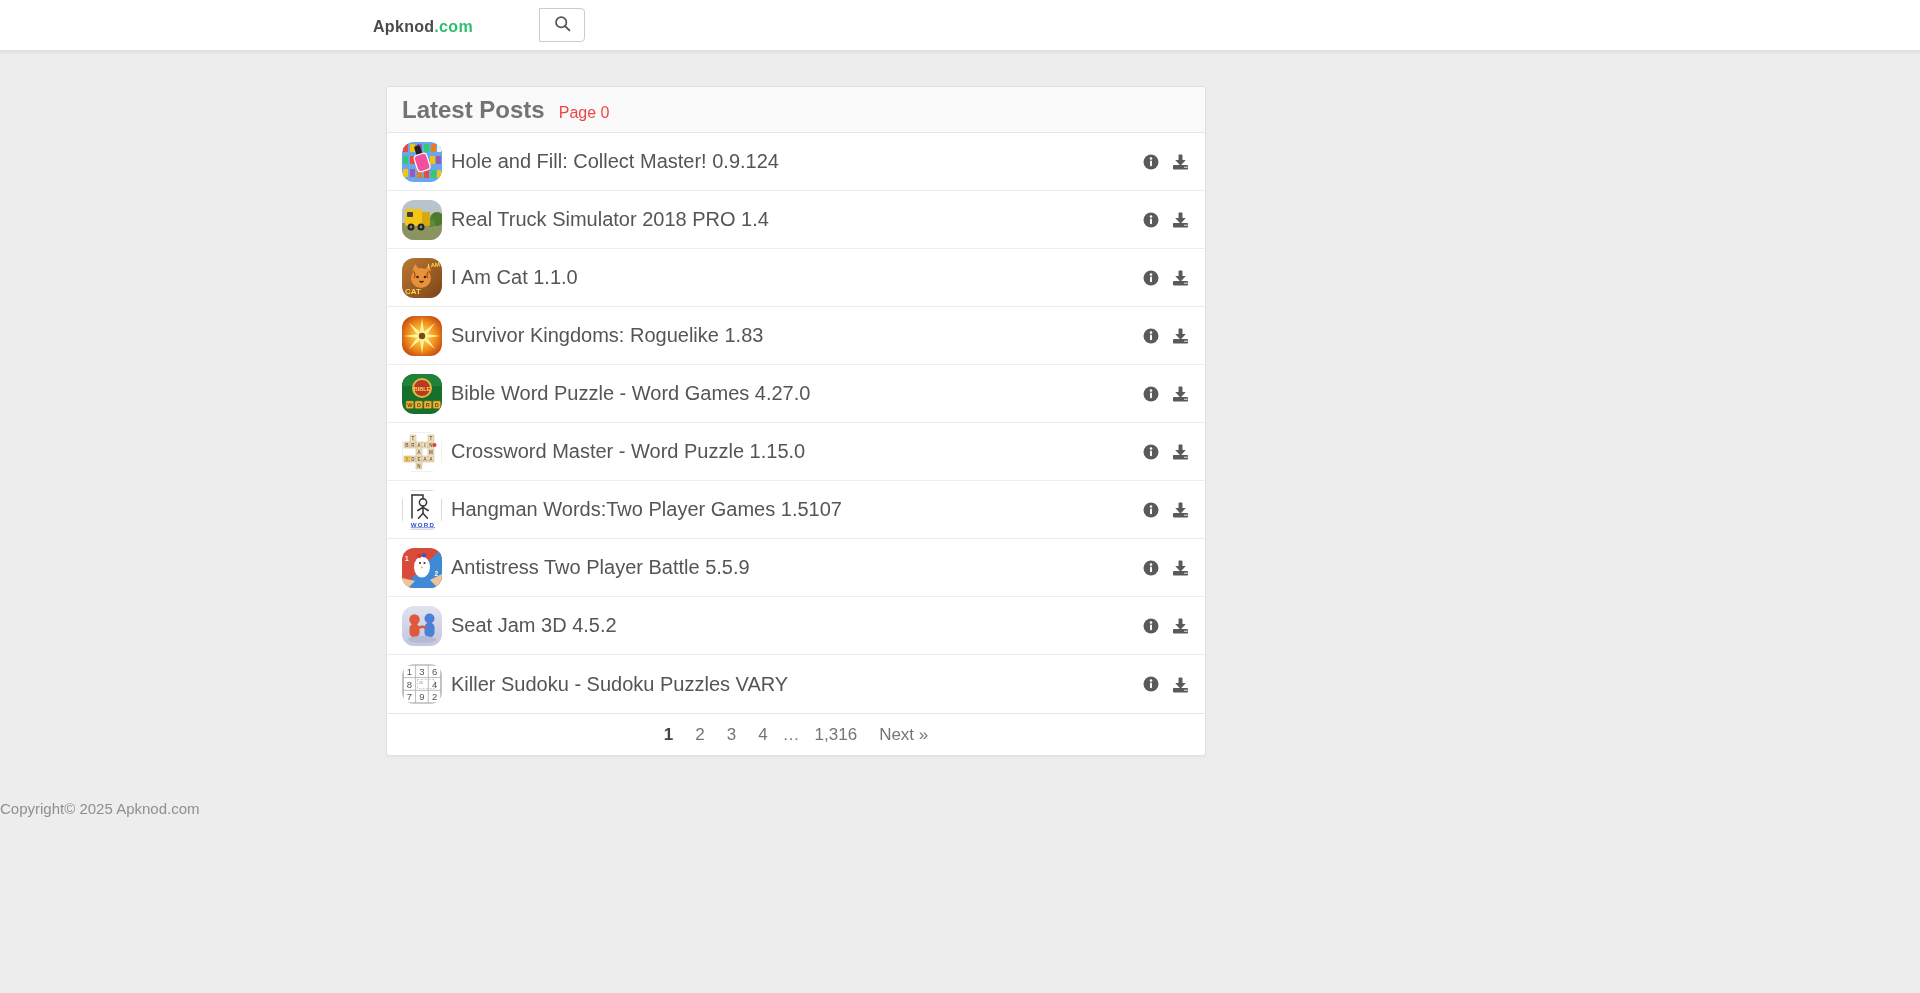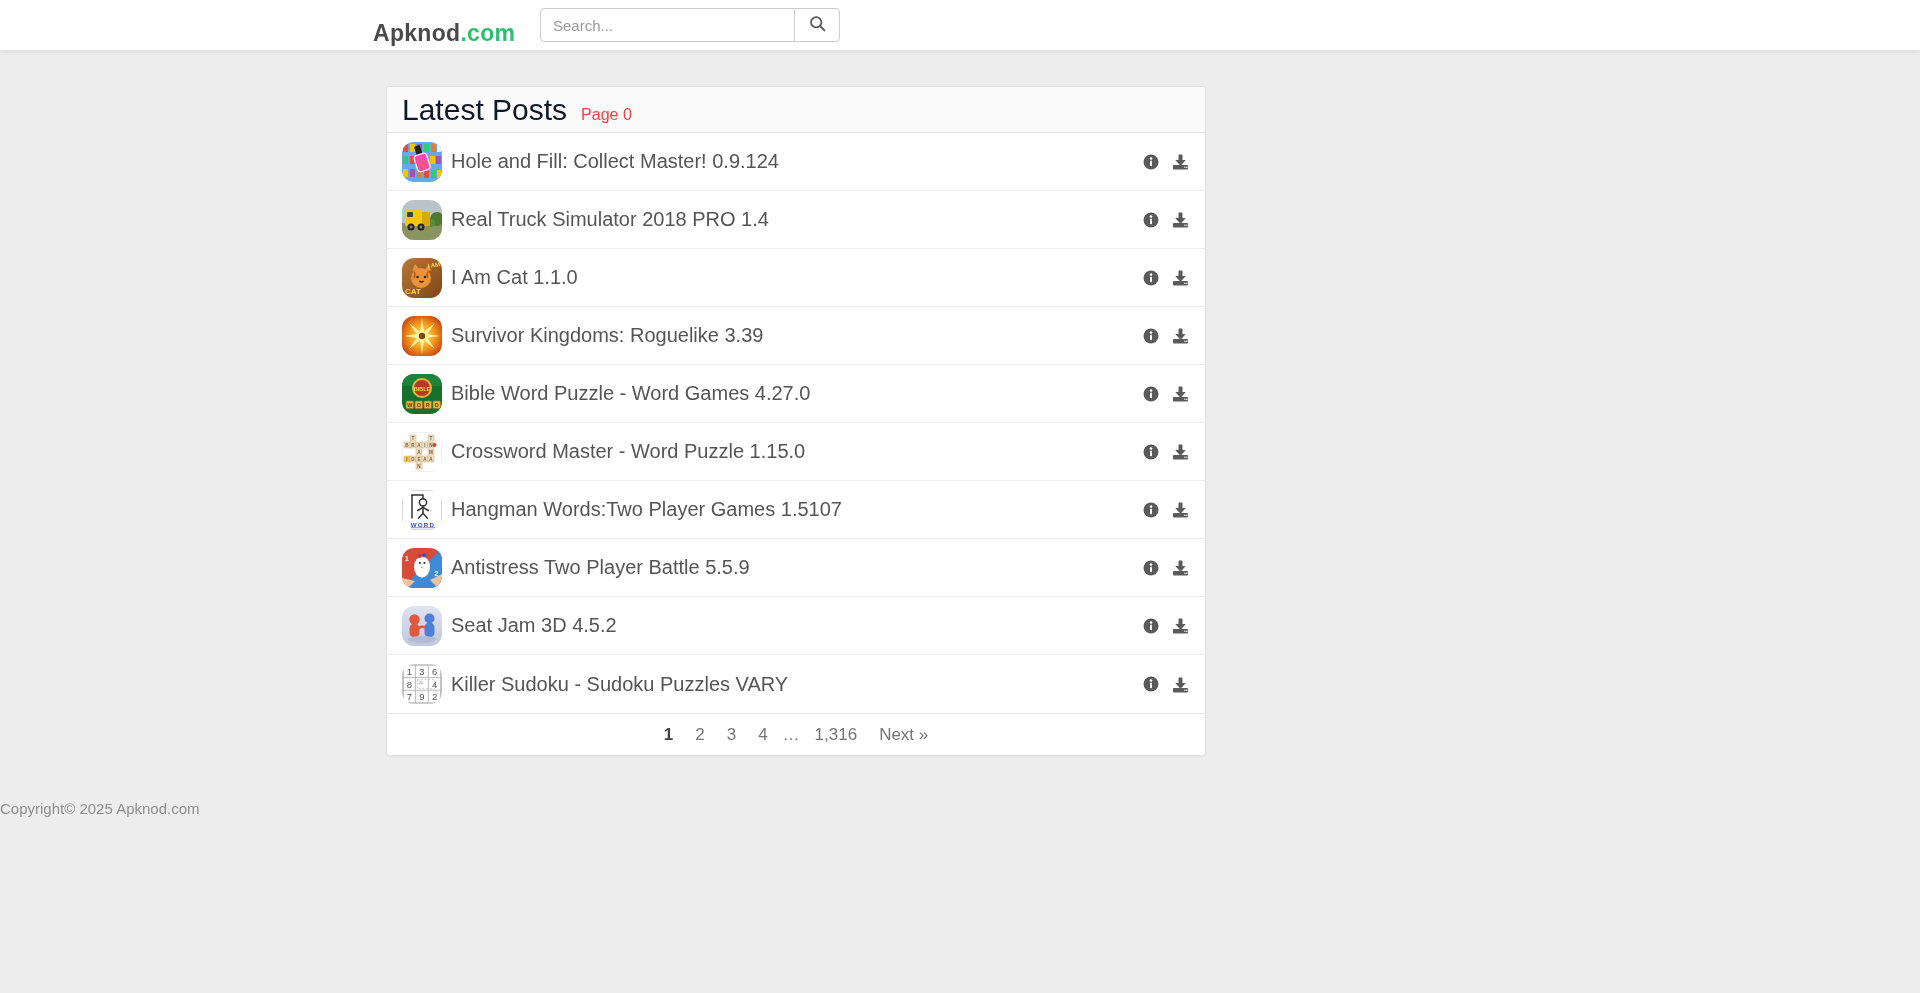--- a/index.html
+++ b/index.html
@@ -23,10 +23,10 @@
   .brand {
     position: absolute;
     left: 373px;
-    top: 8px;
+    top: 1px;
     height: 51px;
     line-height: 51px;
-    font-size: 23px;
+    font-size: 16px;
     font-weight: 700;
     letter-spacing: 0.3px;
     text-decoration: none;

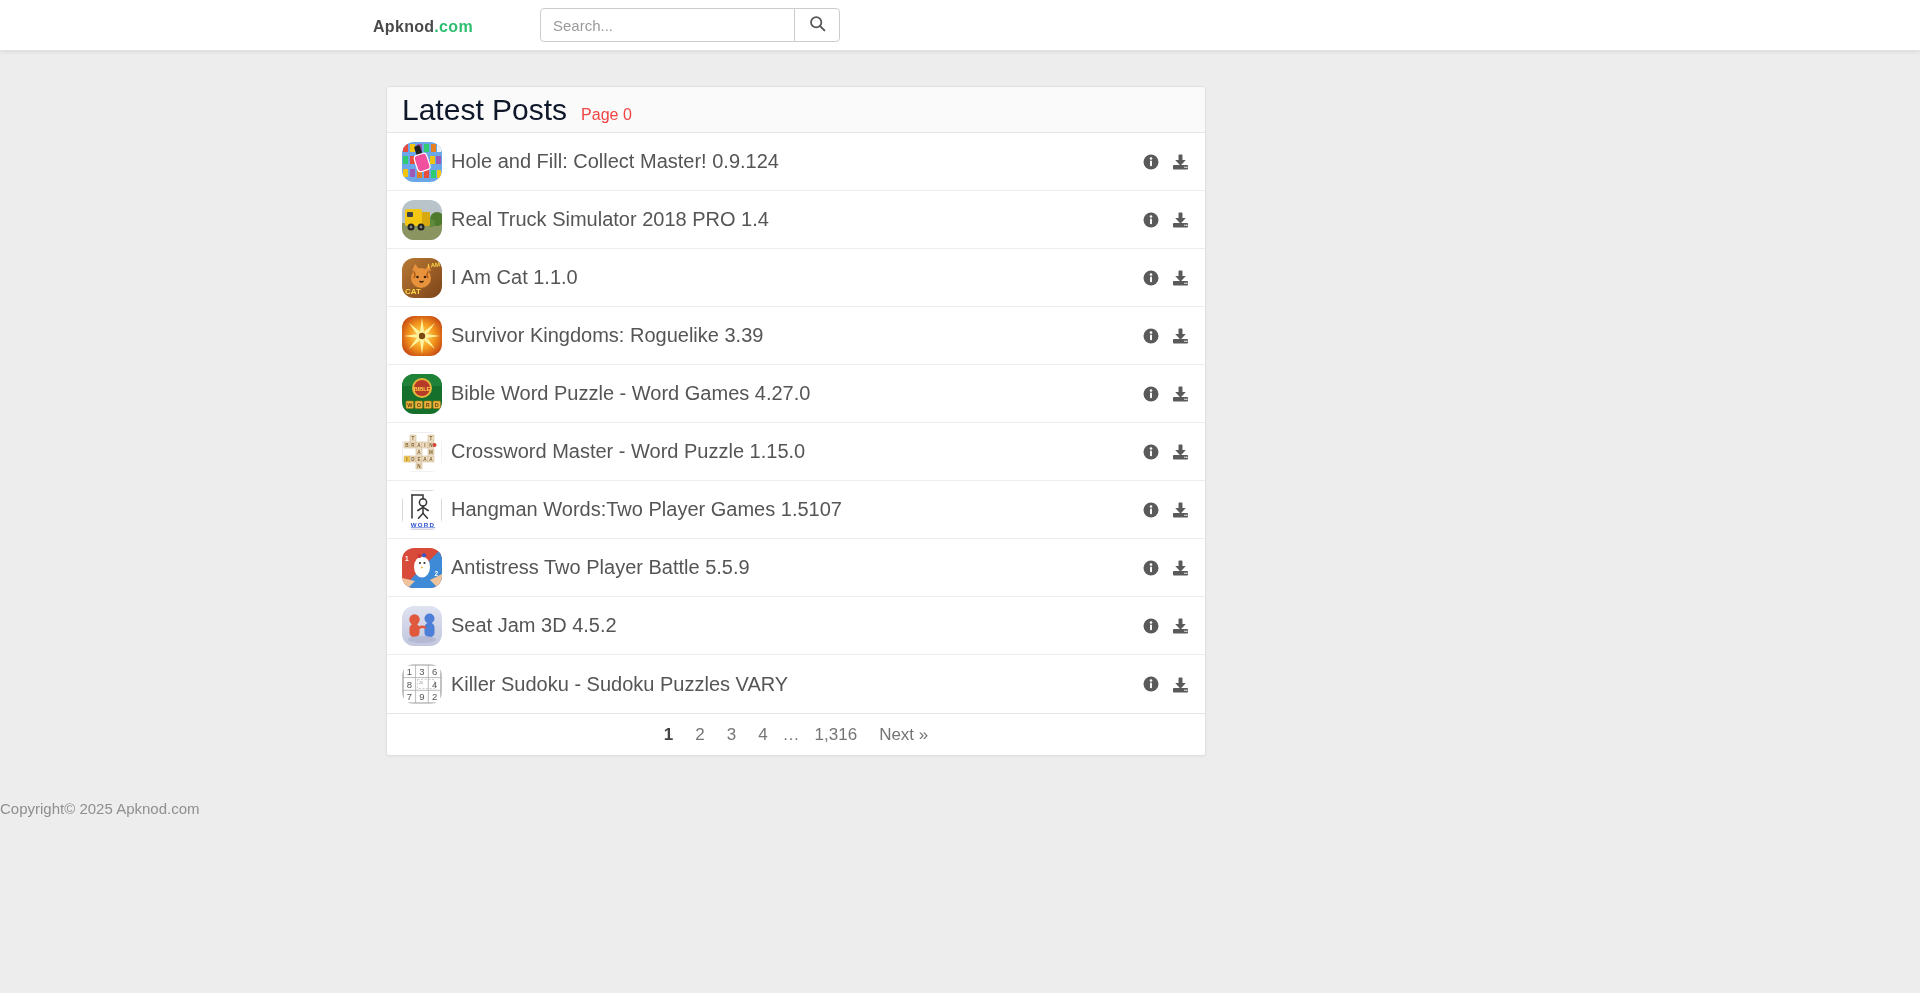--- a/index.html
+++ b/index.html
@@ -167,7 +167,6 @@
     <span class="brand-name">Apknod</span><span class="brand-tld">.com</span>
   </a>
   <div class="searchbar">
-    <input type="text" class="search-input" placeholder="Search..." style="">
     <button class="search-btn">
       <span>
         <svg width="19" height="19" viewBox="0 0 22 22">

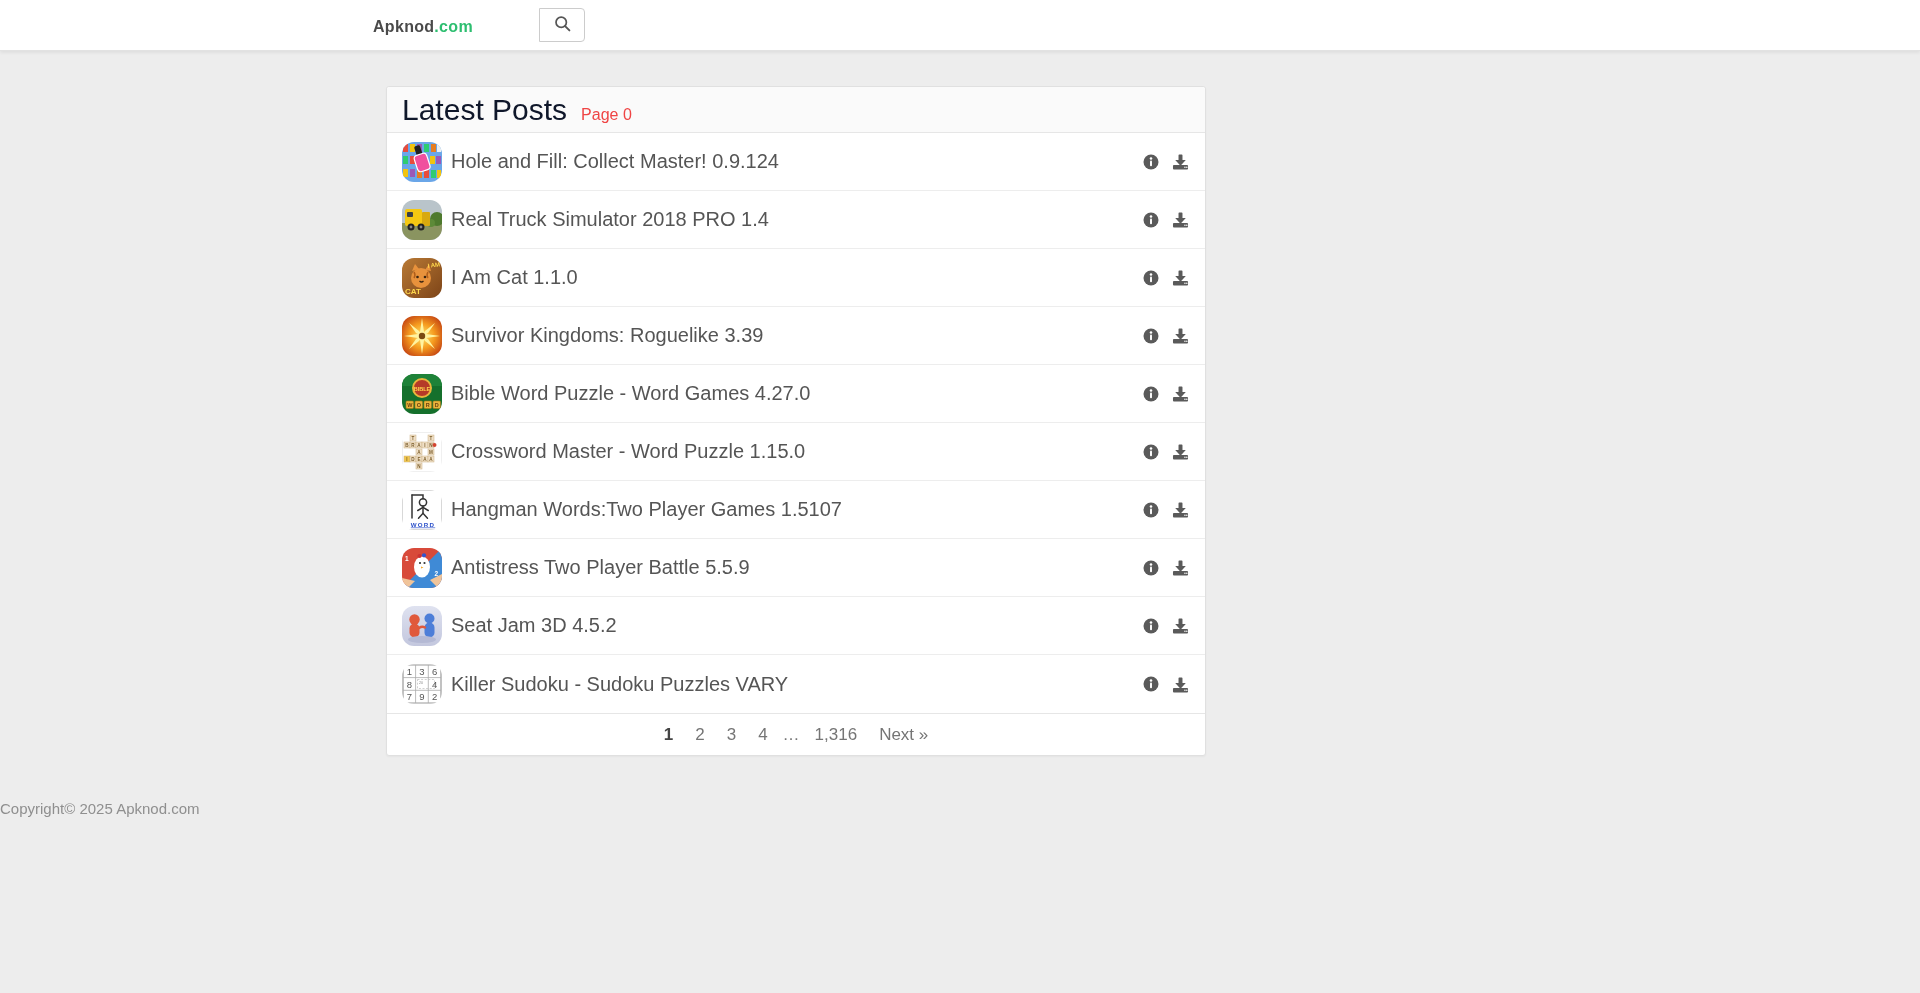--- a/index.html
+++ b/index.html
@@ -87,9 +87,9 @@
   }
   .card-title {
     margin: 0;
-    font-size: 30px;
-    font-weight: 400;
-    color: #0f172a;
+    font-size: 24px;
+    font-weight: 700;
+    color: #737373;
     line-height: 45px;
   }
   .page-note {

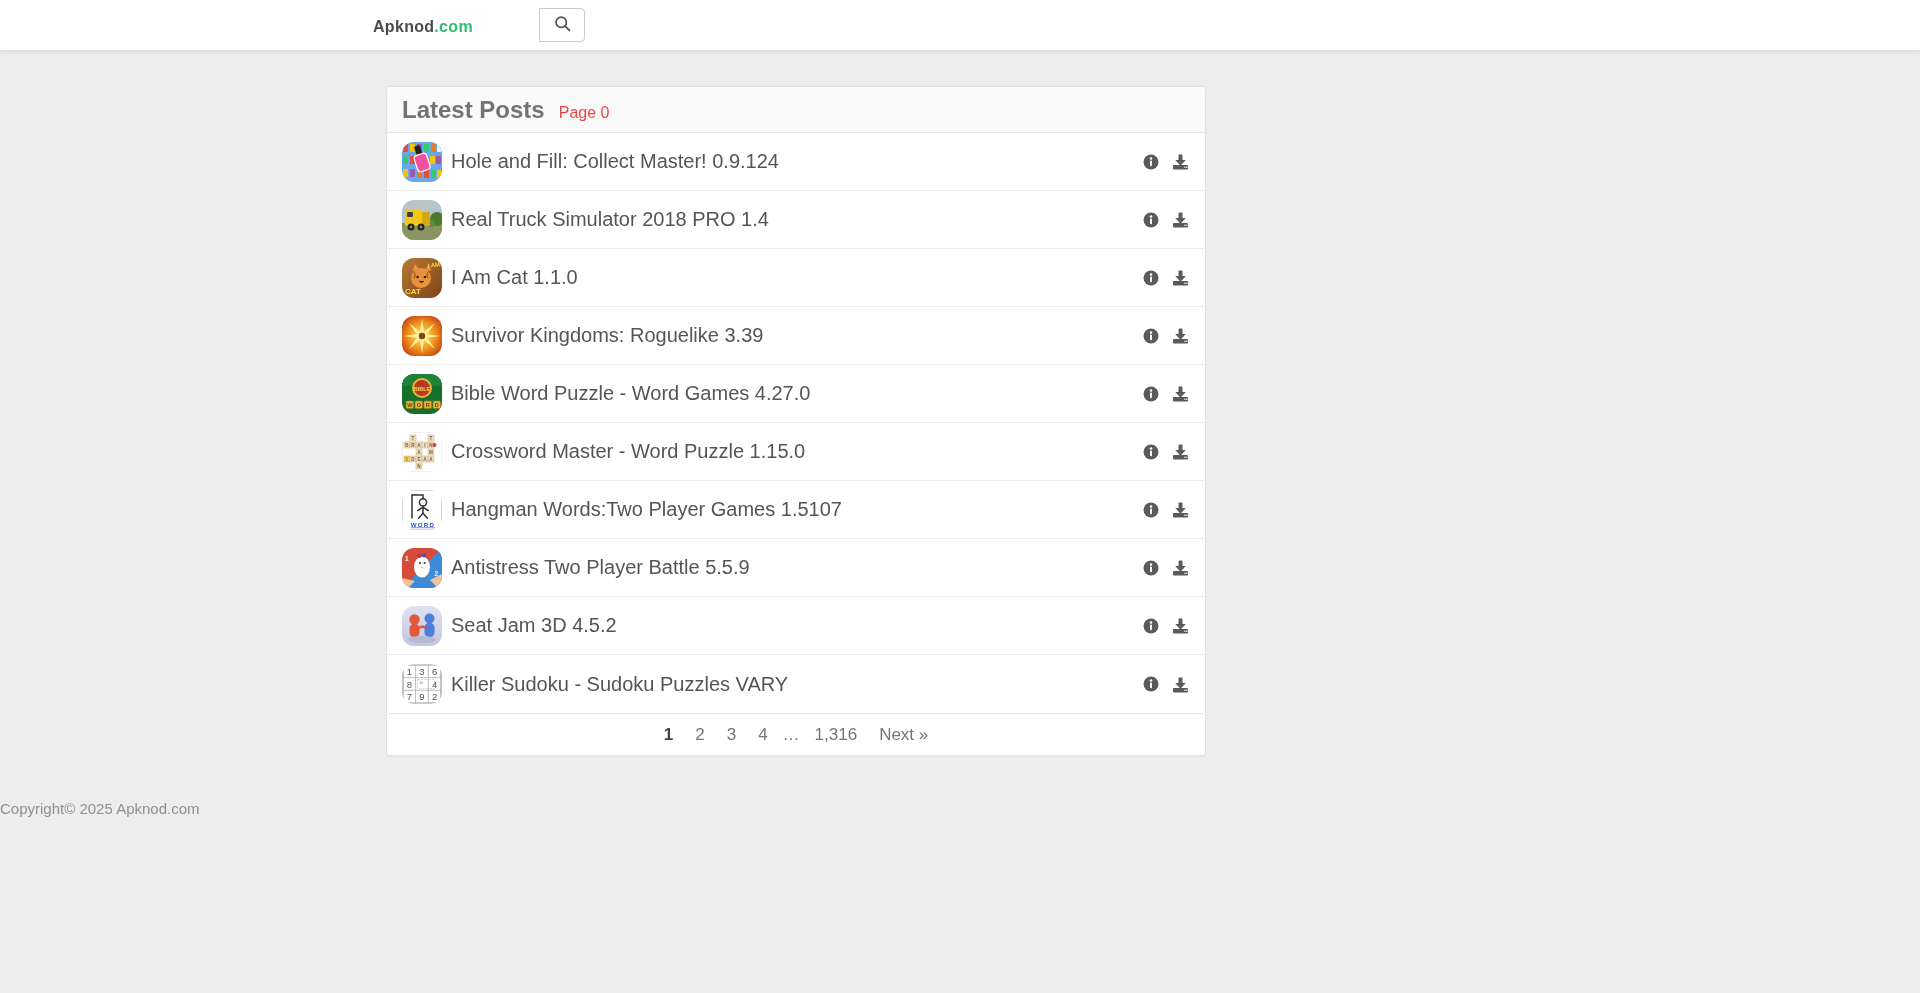--- a/index.html
+++ b/index.html
@@ -336,7 +336,7 @@
             <circle cx="20" cy="20" r="3.2" fill="#7a4a12"></circle>
           </svg>
         </a>
-        <a class="post-title">Survivor Kingdoms: Roguelike 3.39</a>
+        <a class="post-title">Survivor Kingdoms: Roguelike 1.83</a>
         <span class="row-actions">
           <a class="icon-btn">
             <svg width="18" height="18" viewBox="0 0 24 24">

